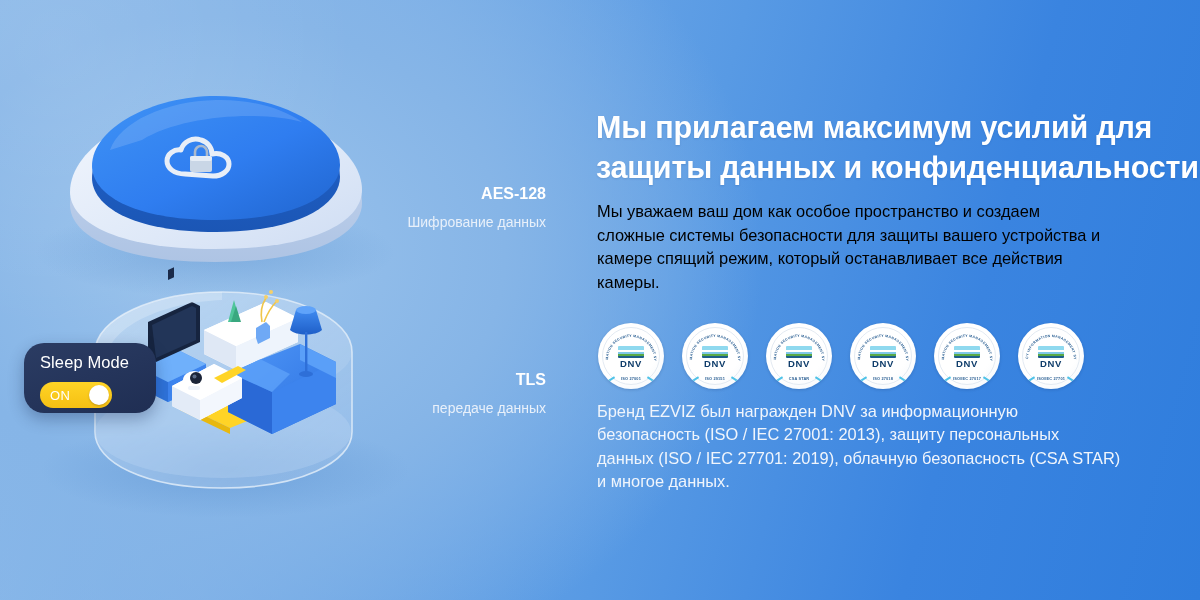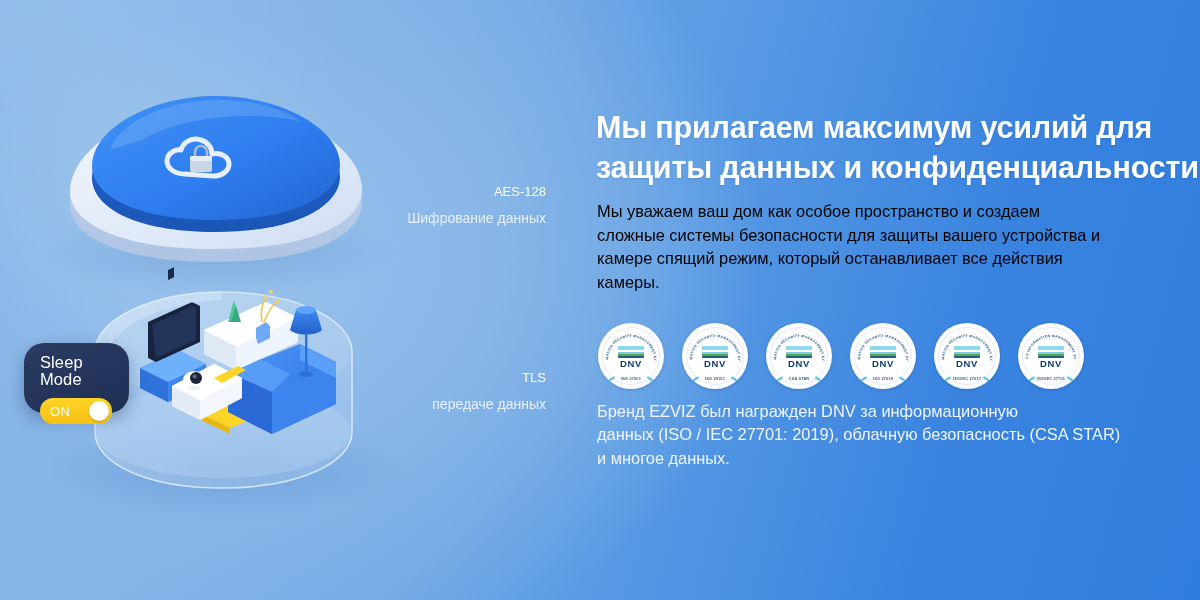--- a/index.html
+++ b/index.html
@@ -94,7 +94,7 @@
 
   
   .callout { position:absolute; text-align:right; }
-  .callout .title { font-size:13px; font-weight:normal; color:#ffffff; line-height:1.25; }
+  .callout .title { font-size:16px; font-weight:bold; color:#ffffff; line-height:1.25; }
   .callout .sub { font-size:14px; color:#e8f0fa; line-height:1.34; margin-top:9px; }
   #callout-aes { left:300px; top:184px; width:246px; }
   #callout-tls { left:300px; top:370px; width:246px; }

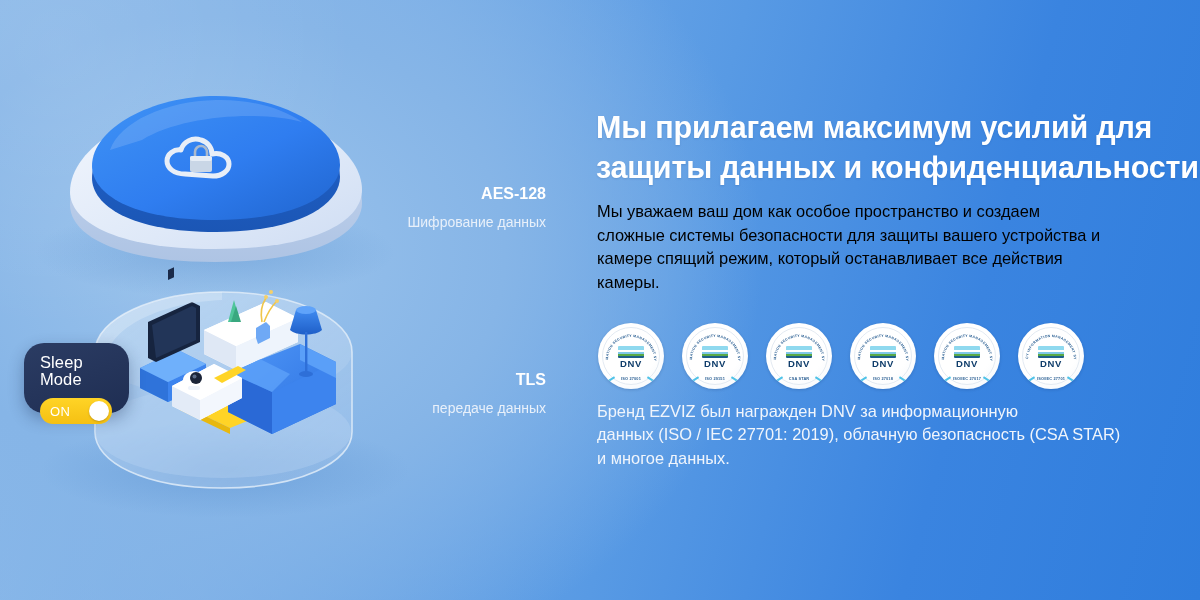--- a/index.html
+++ b/index.html
@@ -101,7 +101,7 @@
 
   
   #sleep-card {
-    position:absolute; left:24px; top:343px; width:105px; height:70px;
+    position:absolute; left:24px; top:343px; width:132px; height:70px;
     background:linear-gradient(160deg,#2b3c63 0%,#1f2e53 100%);
     border-radius:20px;
     box-shadow:0 6px 16px rgba(15,35,75,.32);

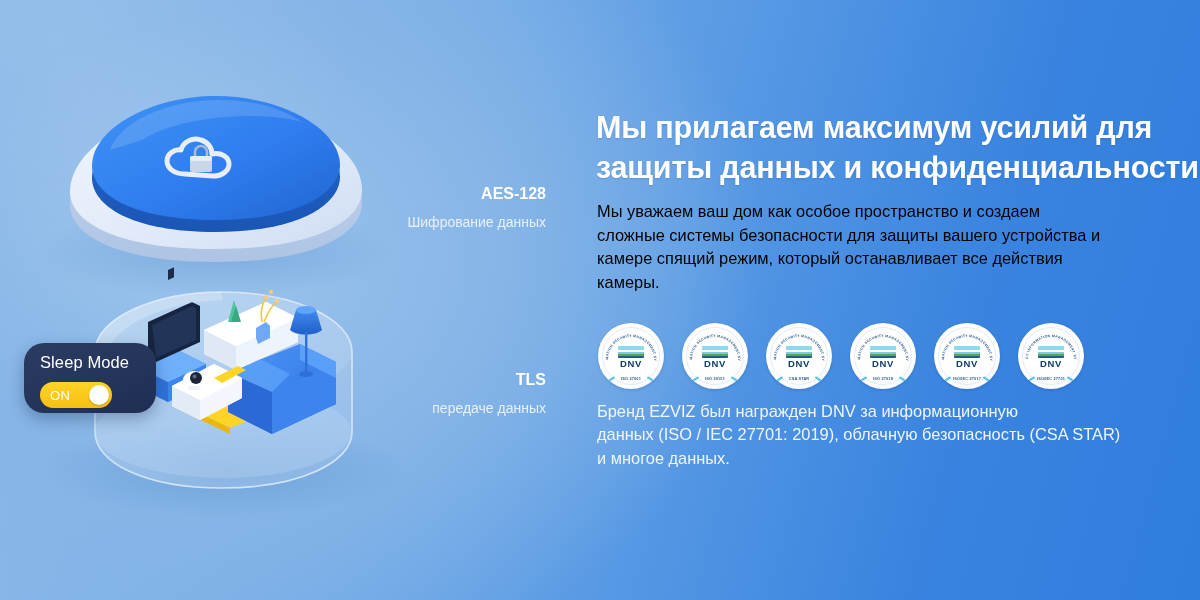--- a/index.html
+++ b/index.html
@@ -417,6 +417,7 @@
 
   <p id="footnote">
     <span class="l">Бренд EZVIZ был награжден DNV за информационную</span>
+    <span class="l">безопасность (ISO / IEC 27001: 2013), защиту персональных</span>
     <span class="l">данных (ISO / IEC 27701: 2019), облачную безопасность (CSA STAR)</span>
     <span class="l">и многое данных.</span>
   </p>

